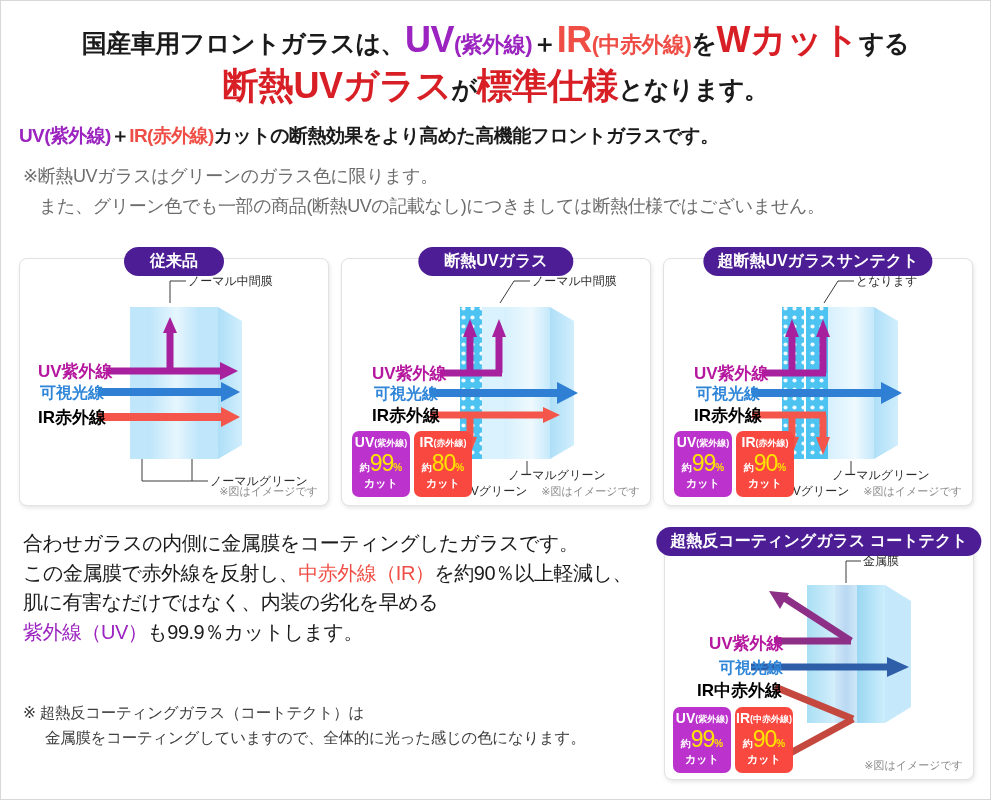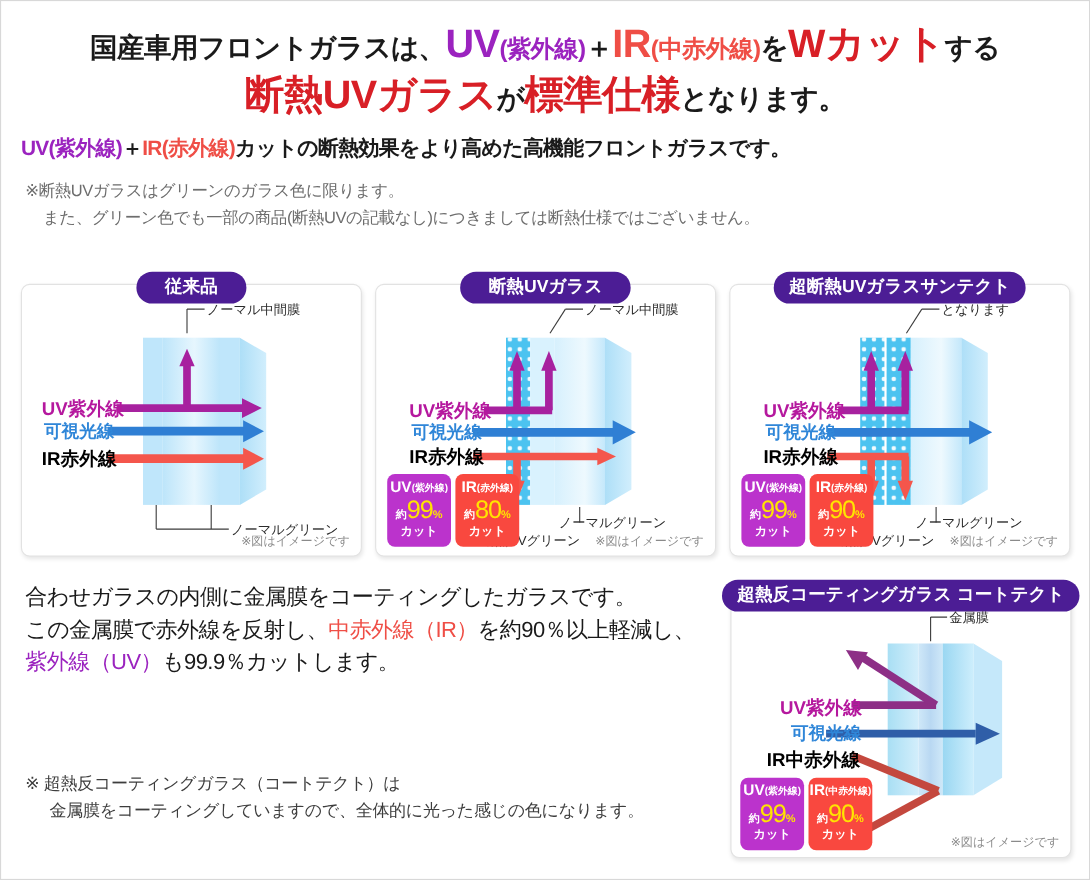--- a/index.html
+++ b/index.html
@@ -54,7 +54,7 @@
   
   .note {
     margin: 12px 18px 0 22px;
-    font-size: 15px;
+    font-size: 18px;
     color: #6d6d6d;
     line-height: 1.65;
     letter-spacing: -0.4px;

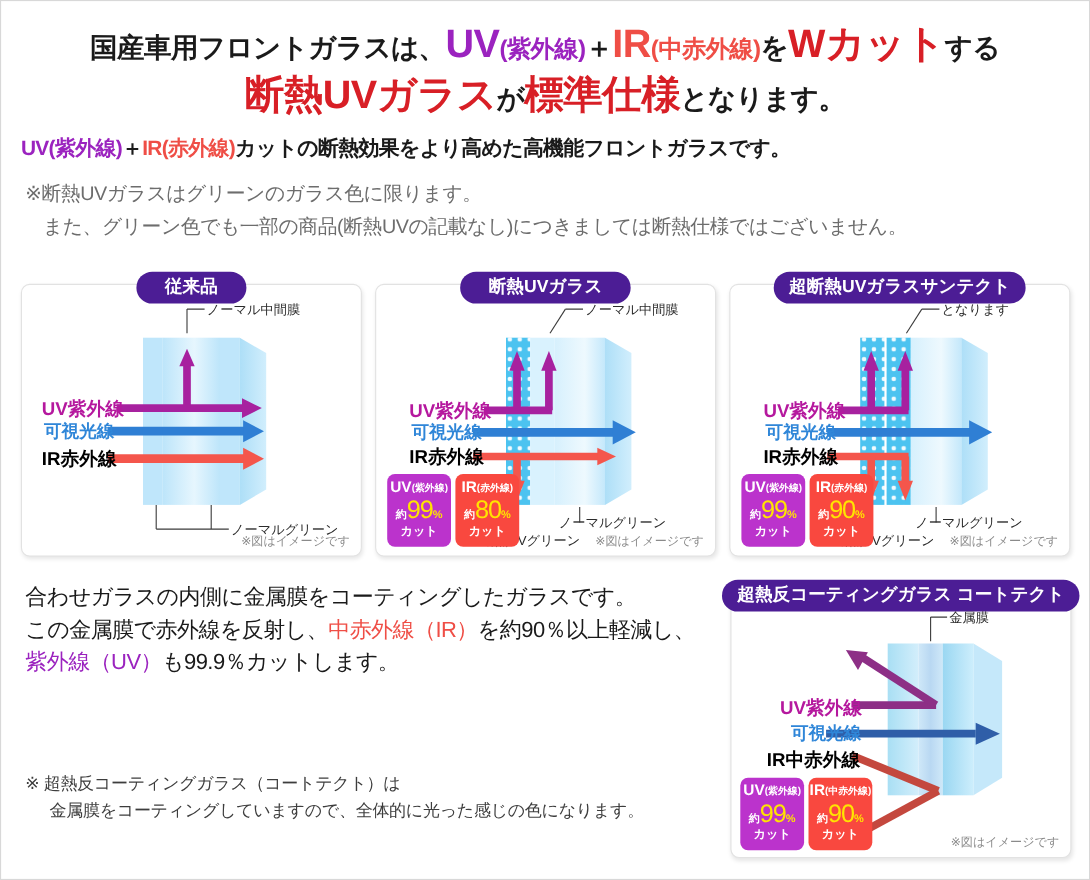--- a/index.html
+++ b/index.html
@@ -419,6 +419,7 @@
   <div class="bottom-text">
     <div><span class="k-black">合わせガラスの内側に金属膜をコーティングしたガラスです。</span></div>
     <div><span class="k-black">この金属膜で赤外線を反射し、</span><span class="k-ir">中赤外線（IR）</span><span class="k-black">を約90％以上軽減し、</span></div>
+    <div><span class="k-black">肌に有害なだけではなく、内装の劣化を早める</span></div>
     <div><span class="k-uv">紫外線（UV）</span><span class="k-black">も99.9％カットします。</span></div>
   </div>
 

